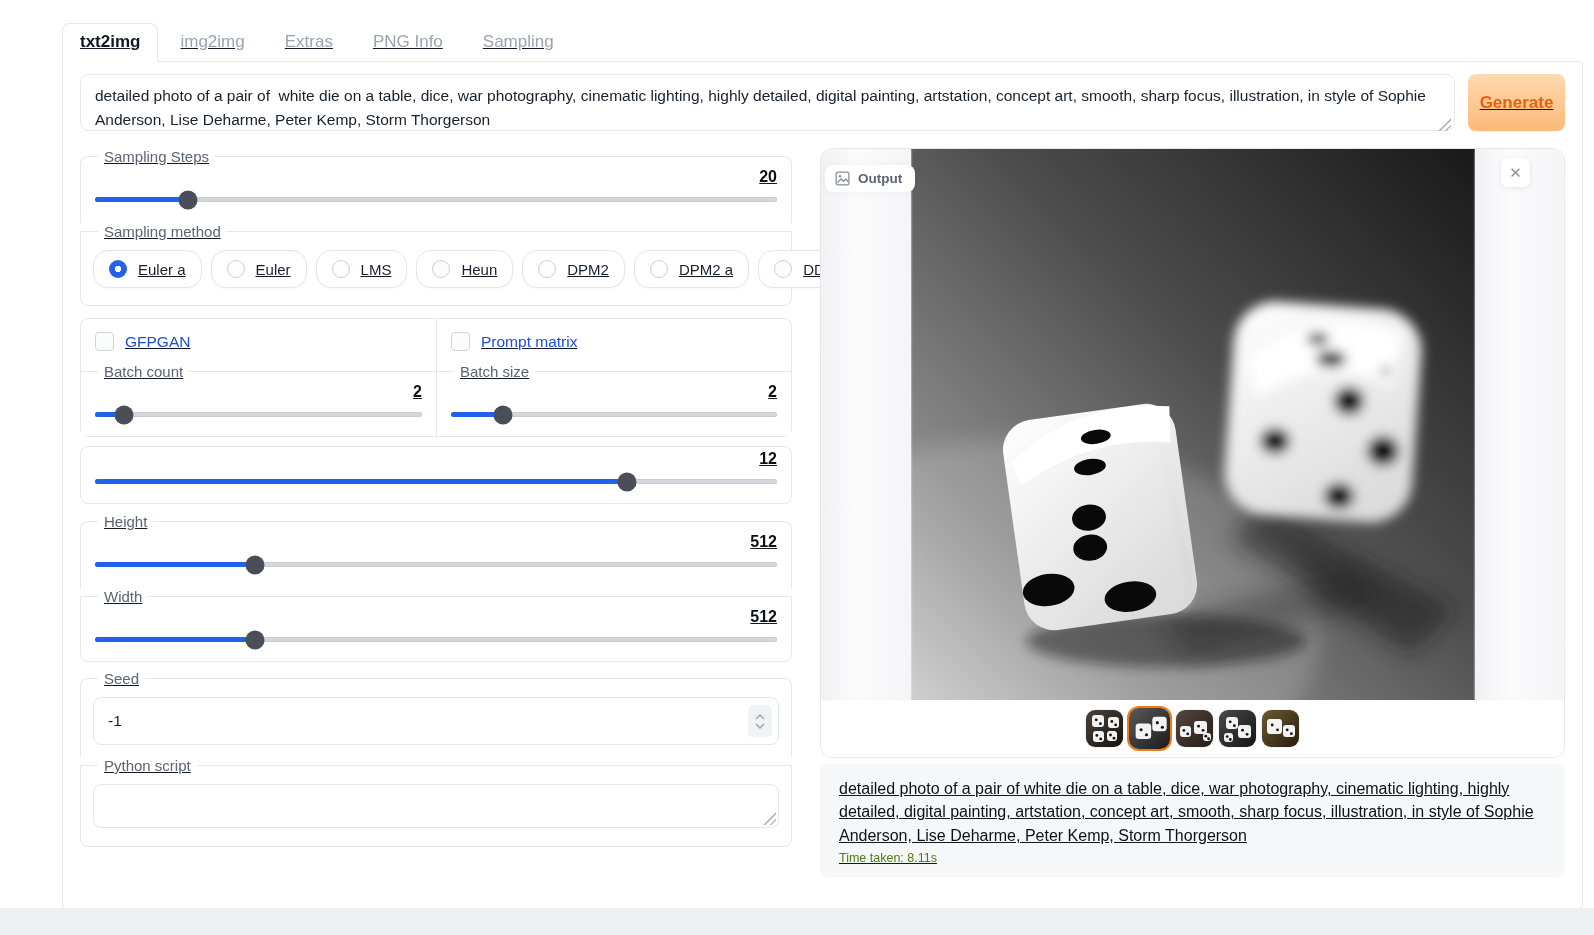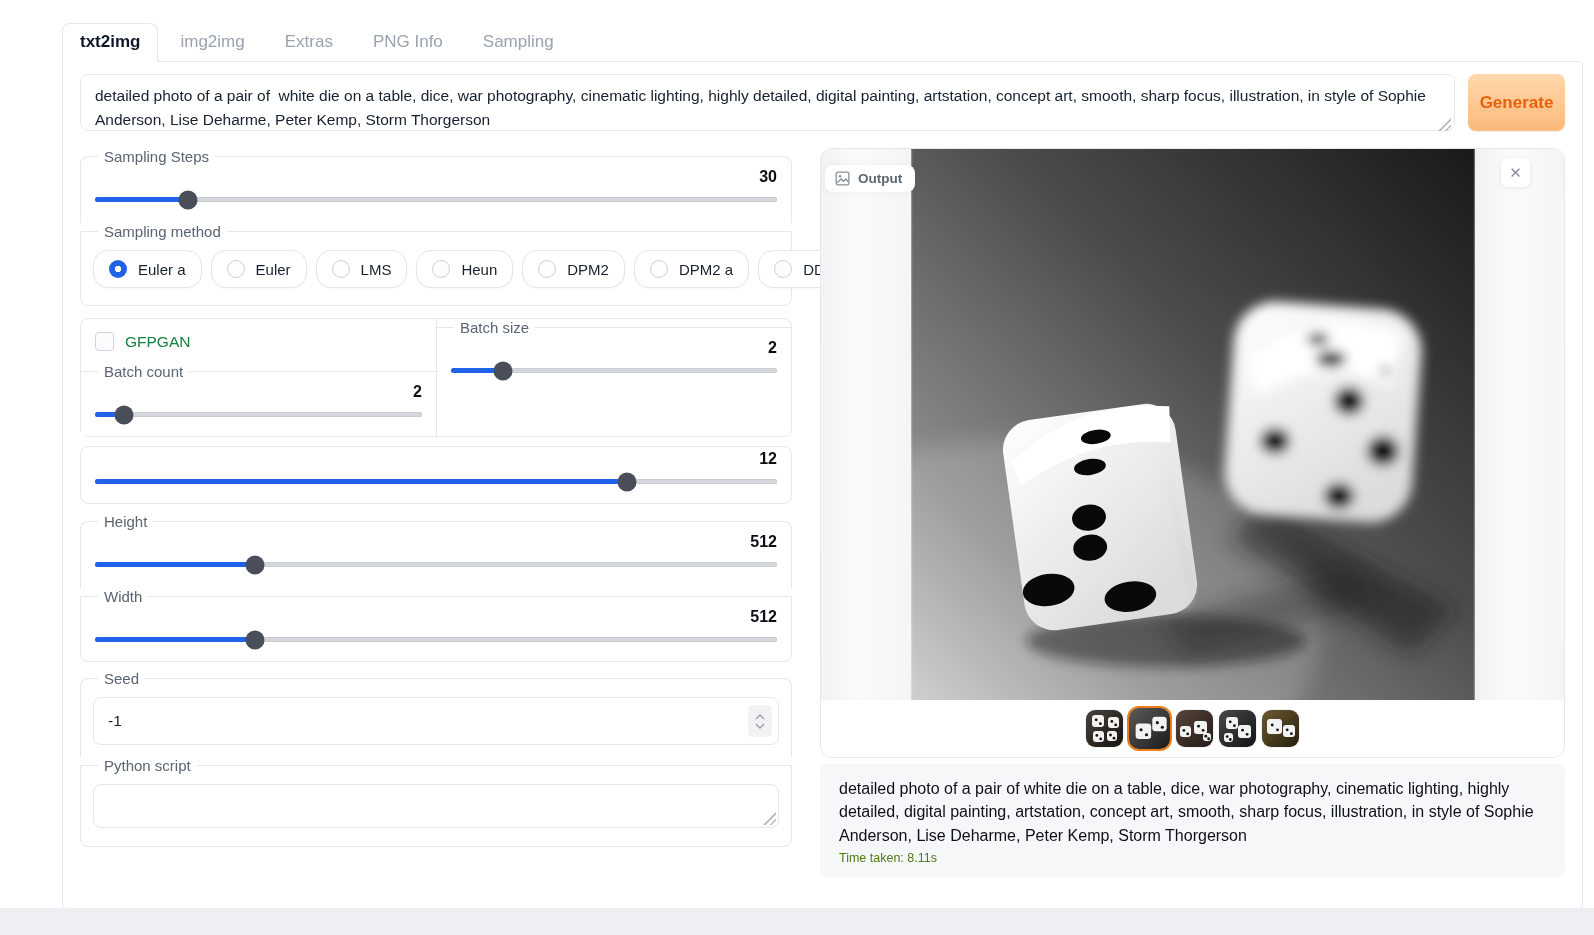--- a/index.html
+++ b/index.html
@@ -6,7 +6,7 @@
   html,body { width:1594px; height:935px; background:#ffffff; overflow:hidden;
     font-family:"Liberation Sans", sans-serif; color:#111827; }
 
-  .app { position:absolute; left:62px; top:25px; width:1521px; }
+  .app { position:absolute; left:62px; top:25px; width:1521px;text-decoration:underline; }
 
   
   .tabbar { display:flex; margin-left:0; height:37px; align-items:flex-end; }

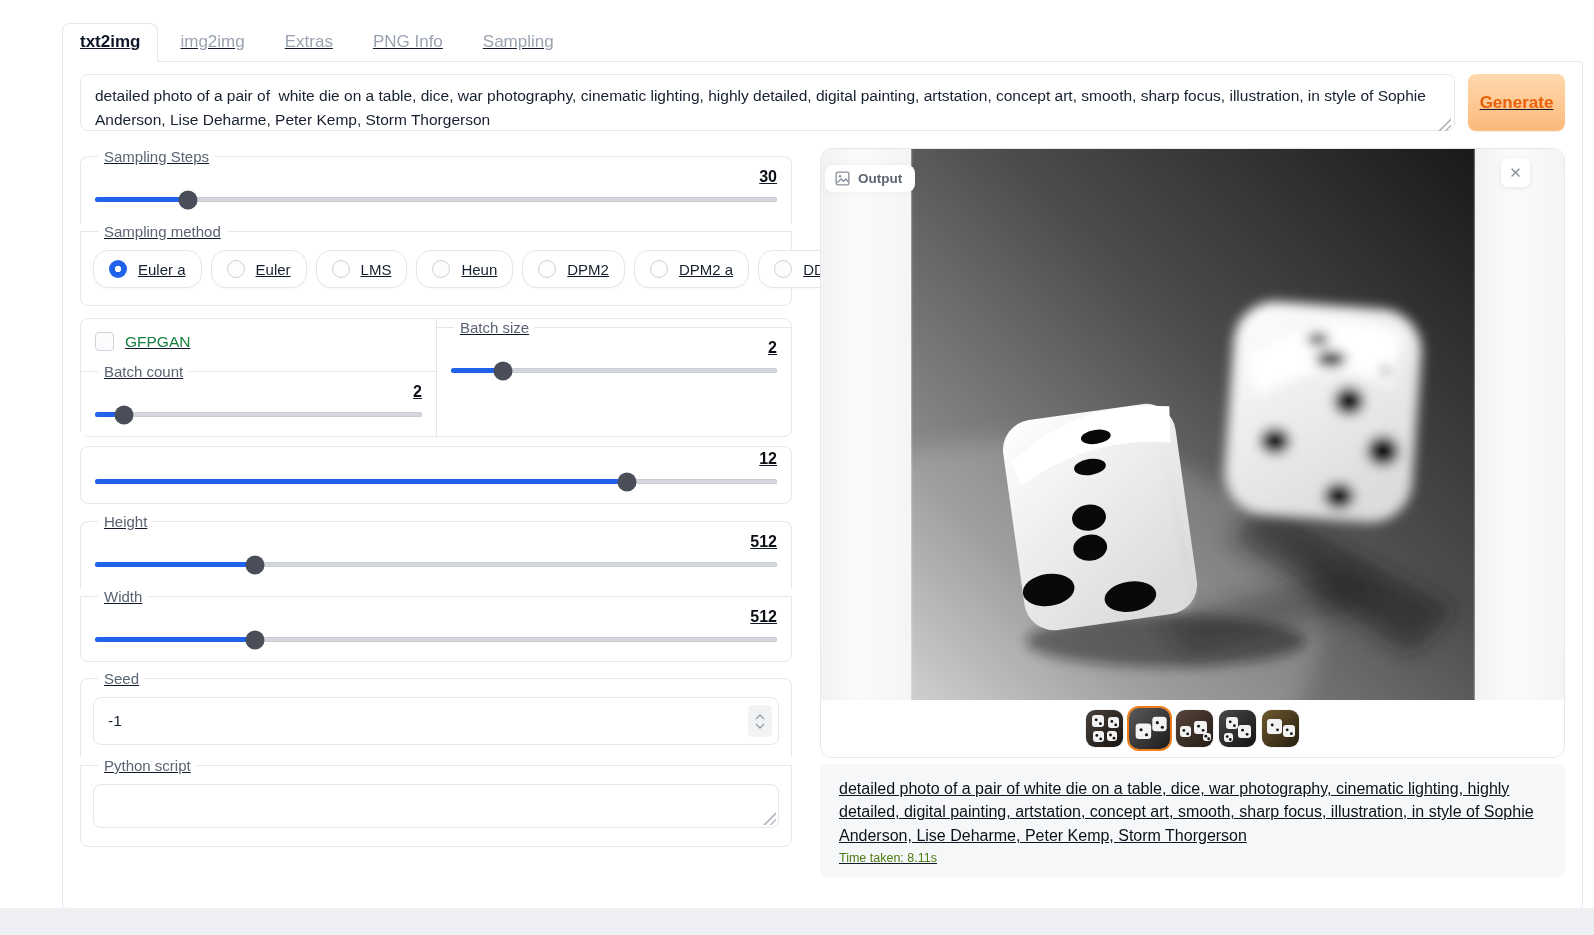--- a/index.html
+++ b/index.html
@@ -139,7 +139,7 @@
 
         <fieldset class="stack-top">
           <legend>Sampling Steps</legend>
-          <div class="s-val">30</div>
+          <div class="s-val">20</div>
           <div class="track">
             <div class="fill" style="width: 13.7%;"></div>
               <div class="sthumb" style="left: 13.7%;"></div>

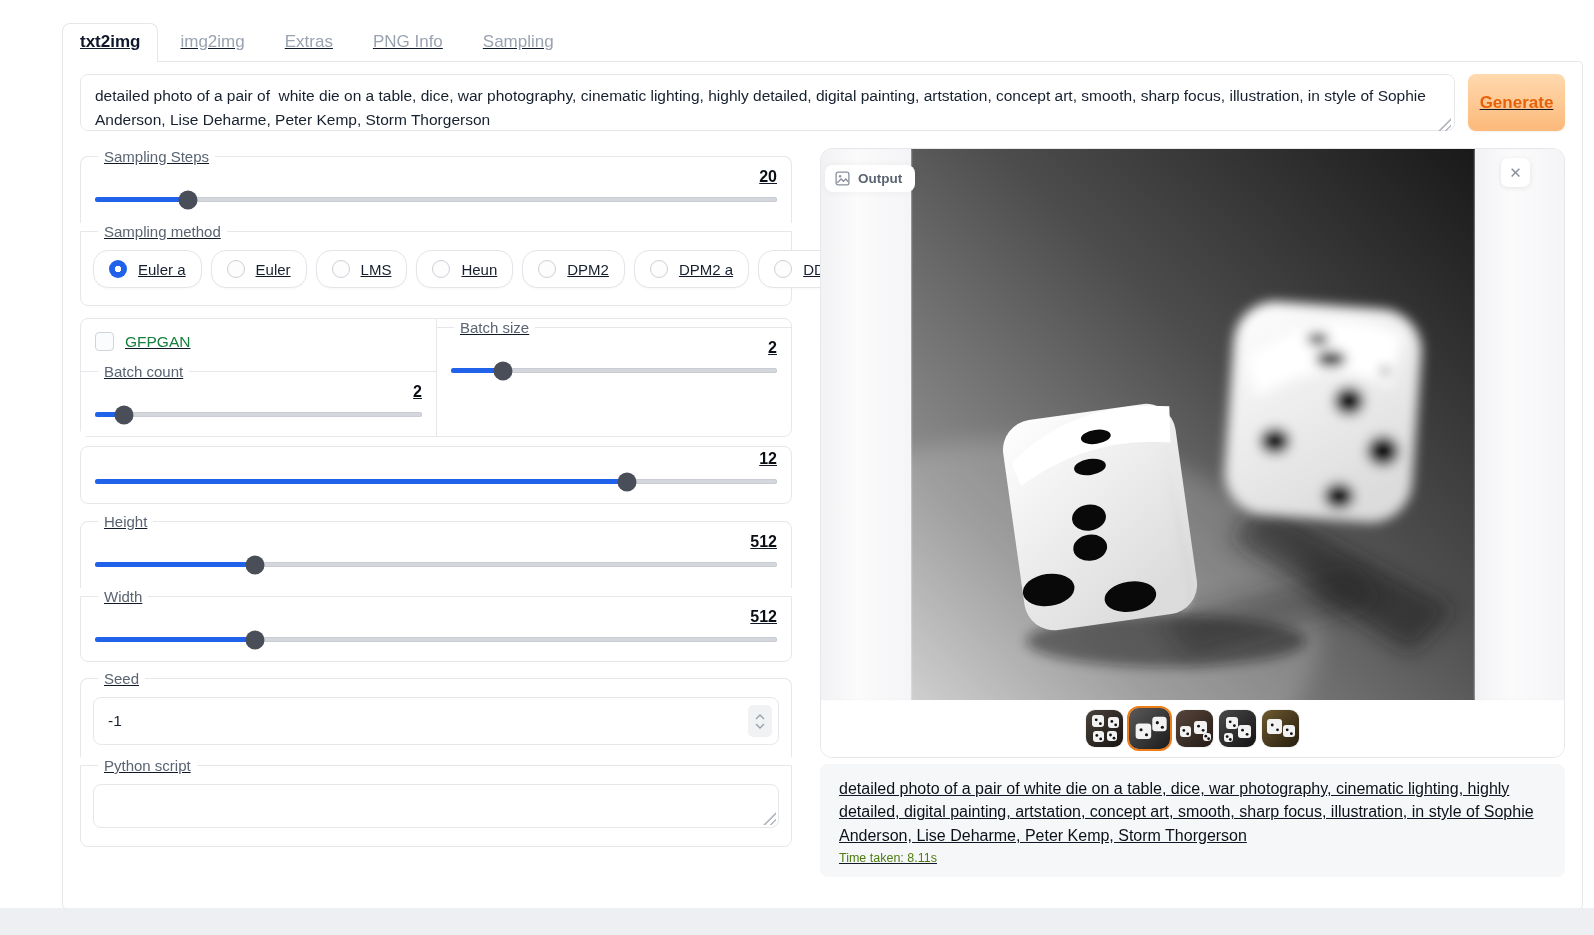--- a/index.html
+++ b/index.html
@@ -66,7 +66,7 @@
     grid-template-columns:1fr 1fr; background:#fff; }
   .cell-r { border-left:1px solid #e6e7ea; }
   .checkcell { display:flex; align-items:center; gap:11px; padding:13px 14px 12px;
-    font-size:15.5px; color:#15803d; cursor:pointer; }
+    font-size:15.5px; color:#1d4ed8; cursor:pointer; }
   .cbox { width:19px; height:19px; border-radius:4px; border:1px solid #d0d4da; background:#fbfcfd; }
   .panel2 fieldset { margin:0; }
 

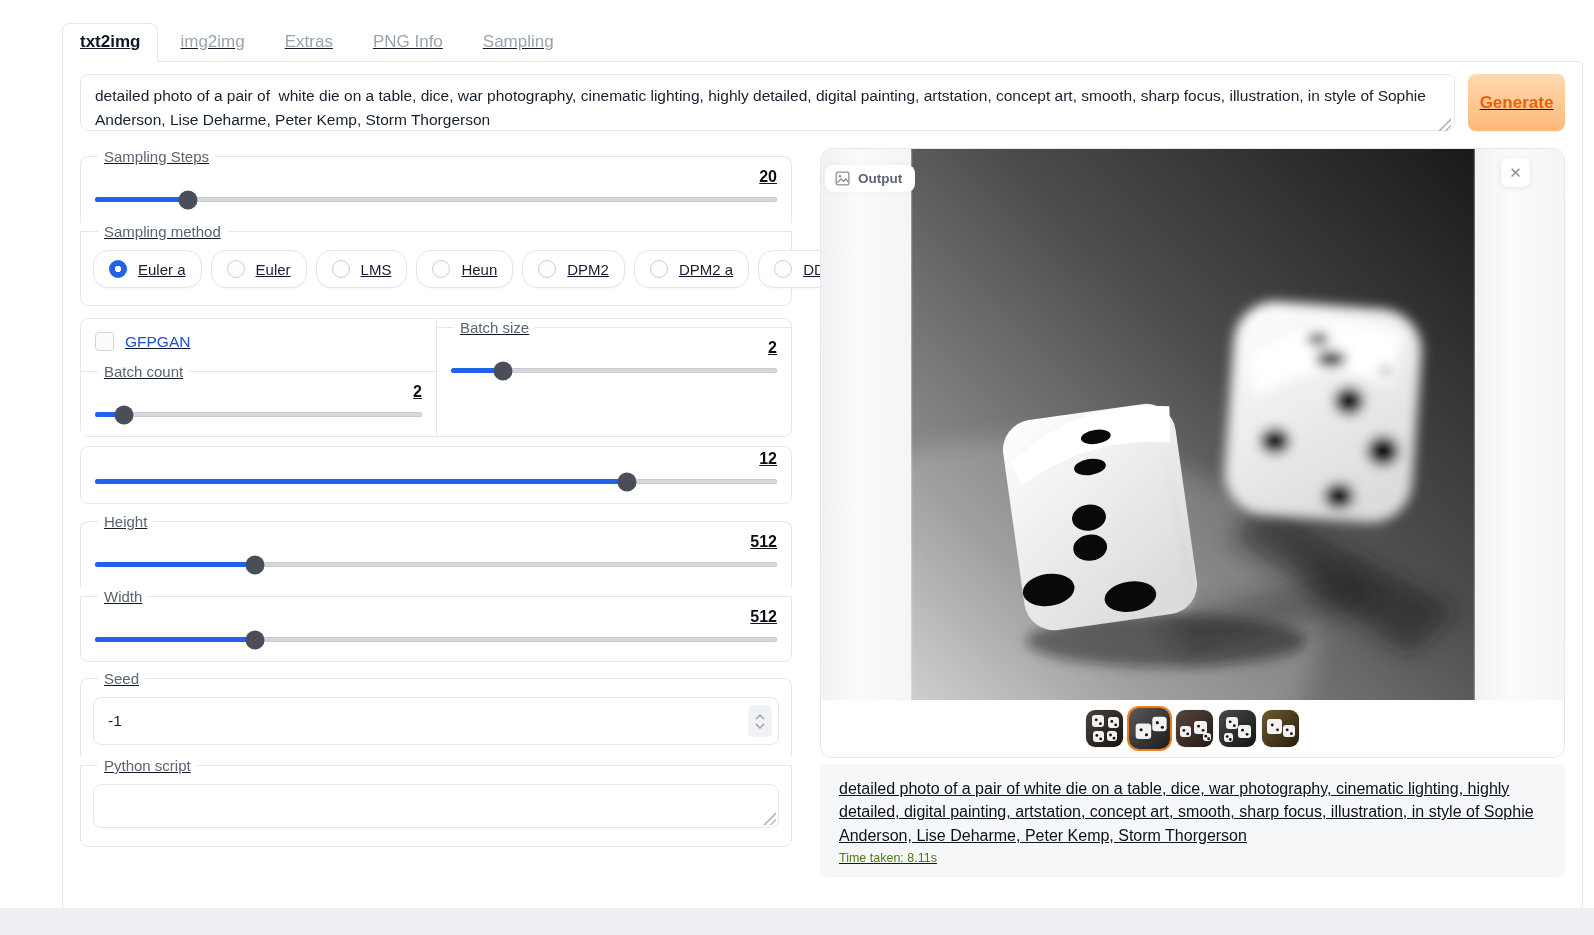--- a/index.html
+++ b/index.html
@@ -201,6 +201,10 @@
             </fieldset>
           </div>
           <div class="cell-r">
+            <div class="checkcell">
+              <span class="cbox"></span>
+              <span>Prompt matrix</span>
+            </div>
             <fieldset class="inner-top">
               <legend>Batch size</legend>
               <div class="s-val">2</div>

